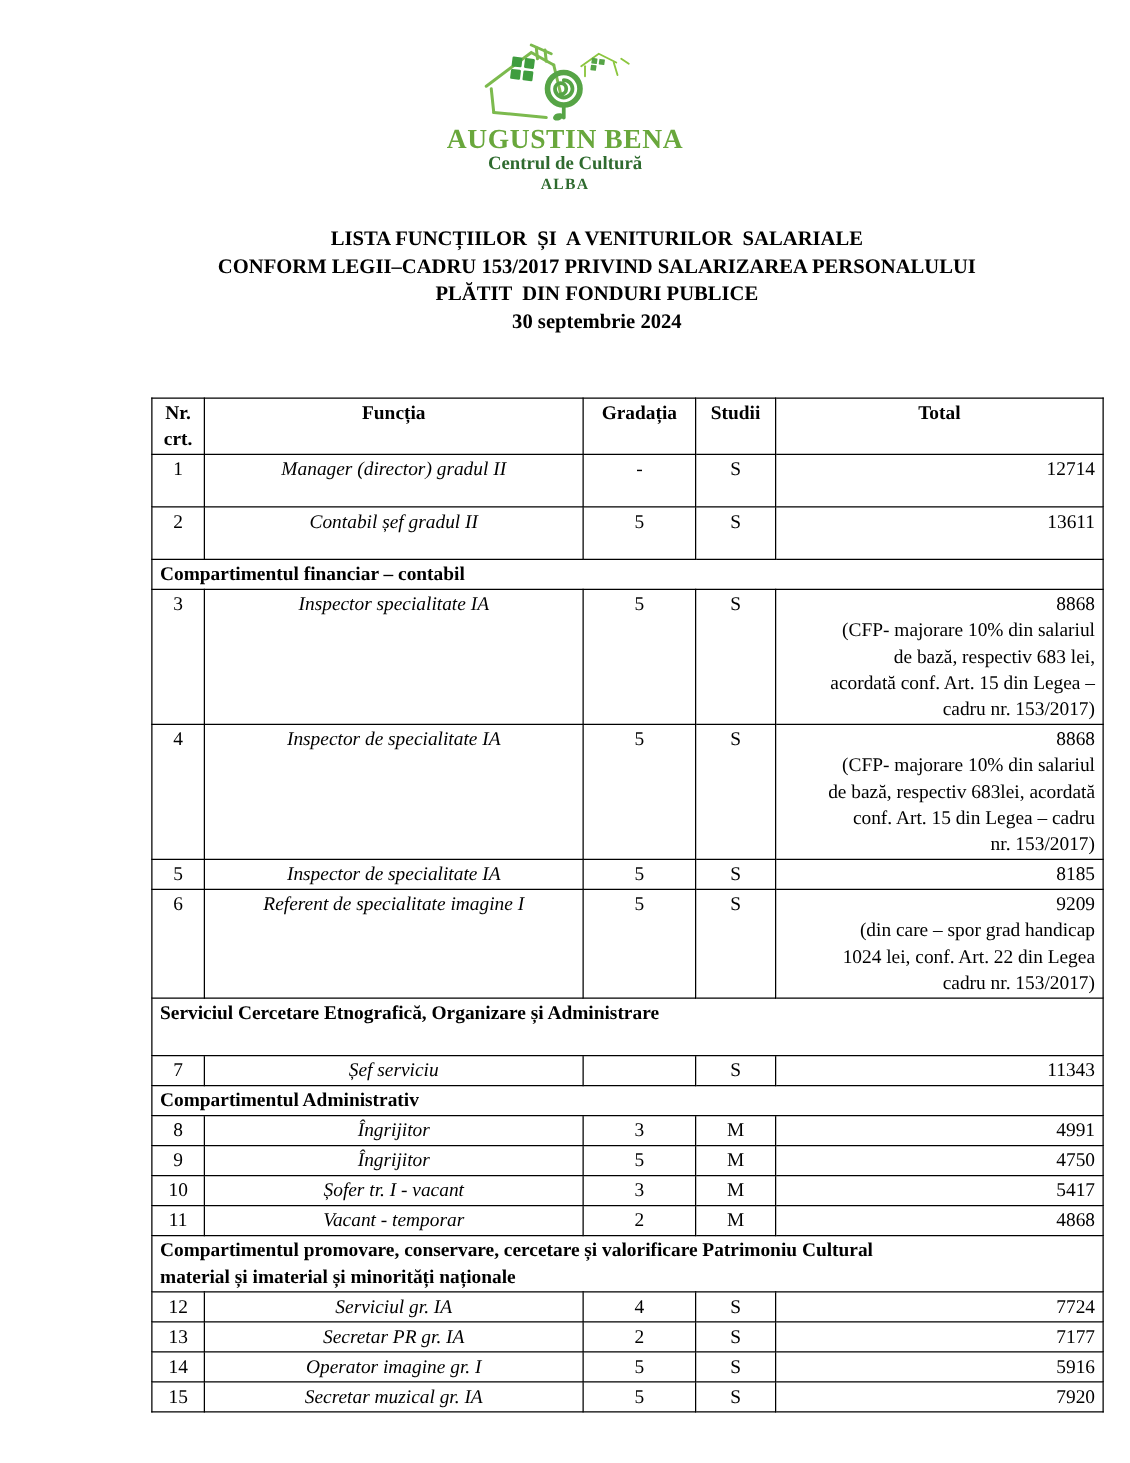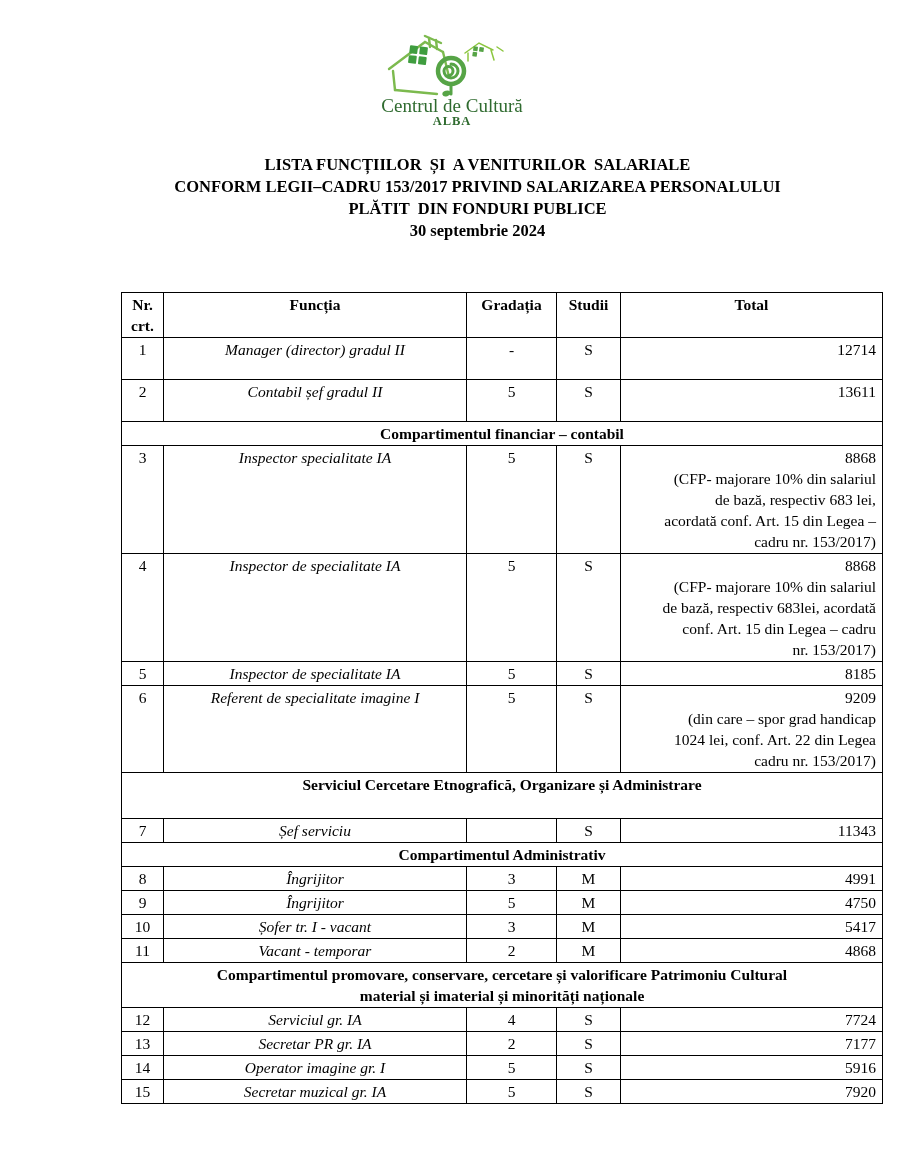--- a/index.html
+++ b/index.html
@@ -94,6 +94,7 @@
         <ellipse cx="79.5" cy="60.5" rx="4.2" ry="2.8" fill="#56a446" stroke="none" transform="rotate(-18 79.5 60.5)"></ellipse>
       </g>
     </svg>
+    <div class="logo-name">AUGUSTIN BENA</div>
     <div class="logo-sub">Centrul de Cultură</div>
     <div class="logo-alba">ALBA</div>
   </div>

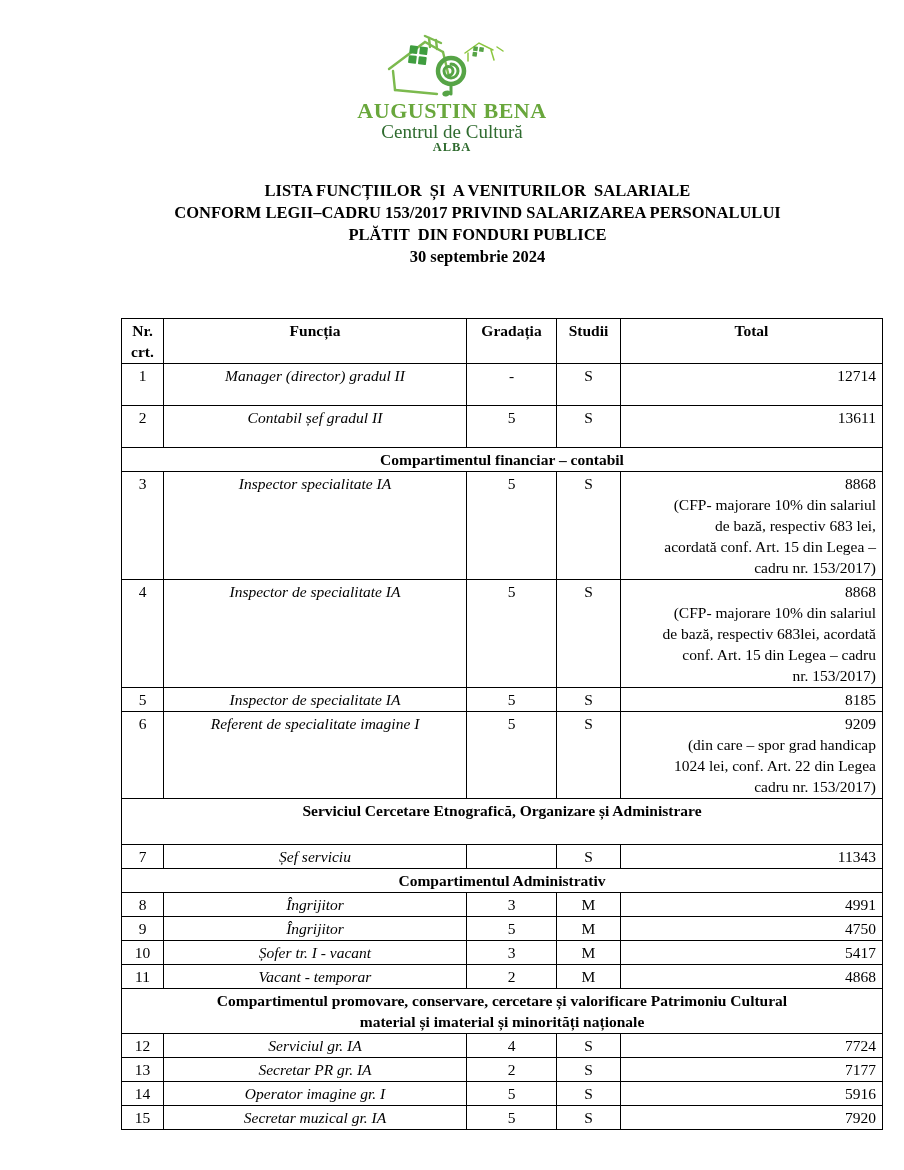--- a/index.html
+++ b/index.html
@@ -17,7 +17,7 @@
     color:var(--brand_green,#69a73c); line-height:24px; margin-top:2px;
   }
   .logo-sub {
-    font-size:19px; font-weight:normal; color:var(--dark_green,#2f6b2f); line-height:17px;
+    font-size:15px; font-weight:bold; color:var(--dark_green,#2f6b2f); line-height:17px;
   }
   .logo-alba {
     font-size:12.5px; font-weight:bold; letter-spacing:1px;

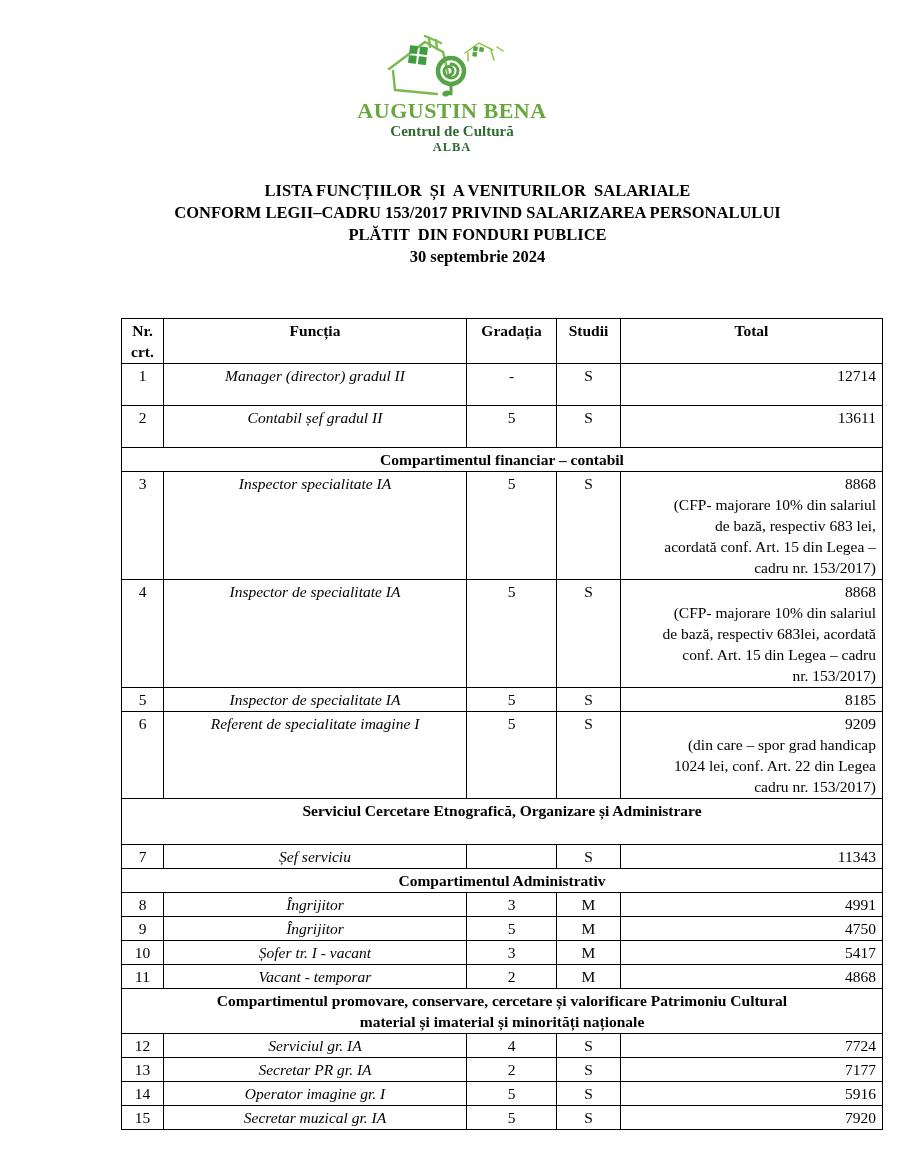--- a/index.html
+++ b/index.html
@@ -45,7 +45,7 @@
   .c-total { text-align:right; }
   .row-tall td { height:42px; }
   .section-row td {
-    text-align:center; font-weight:bold; white-space:pre-line; padding:0 6px;
+    text-align:left; font-weight:bold; white-space:pre-line; padding:0 6px;
   }
   .section-tall td { height:46px; }
   .note { display:block; white-space:pre-line; }

